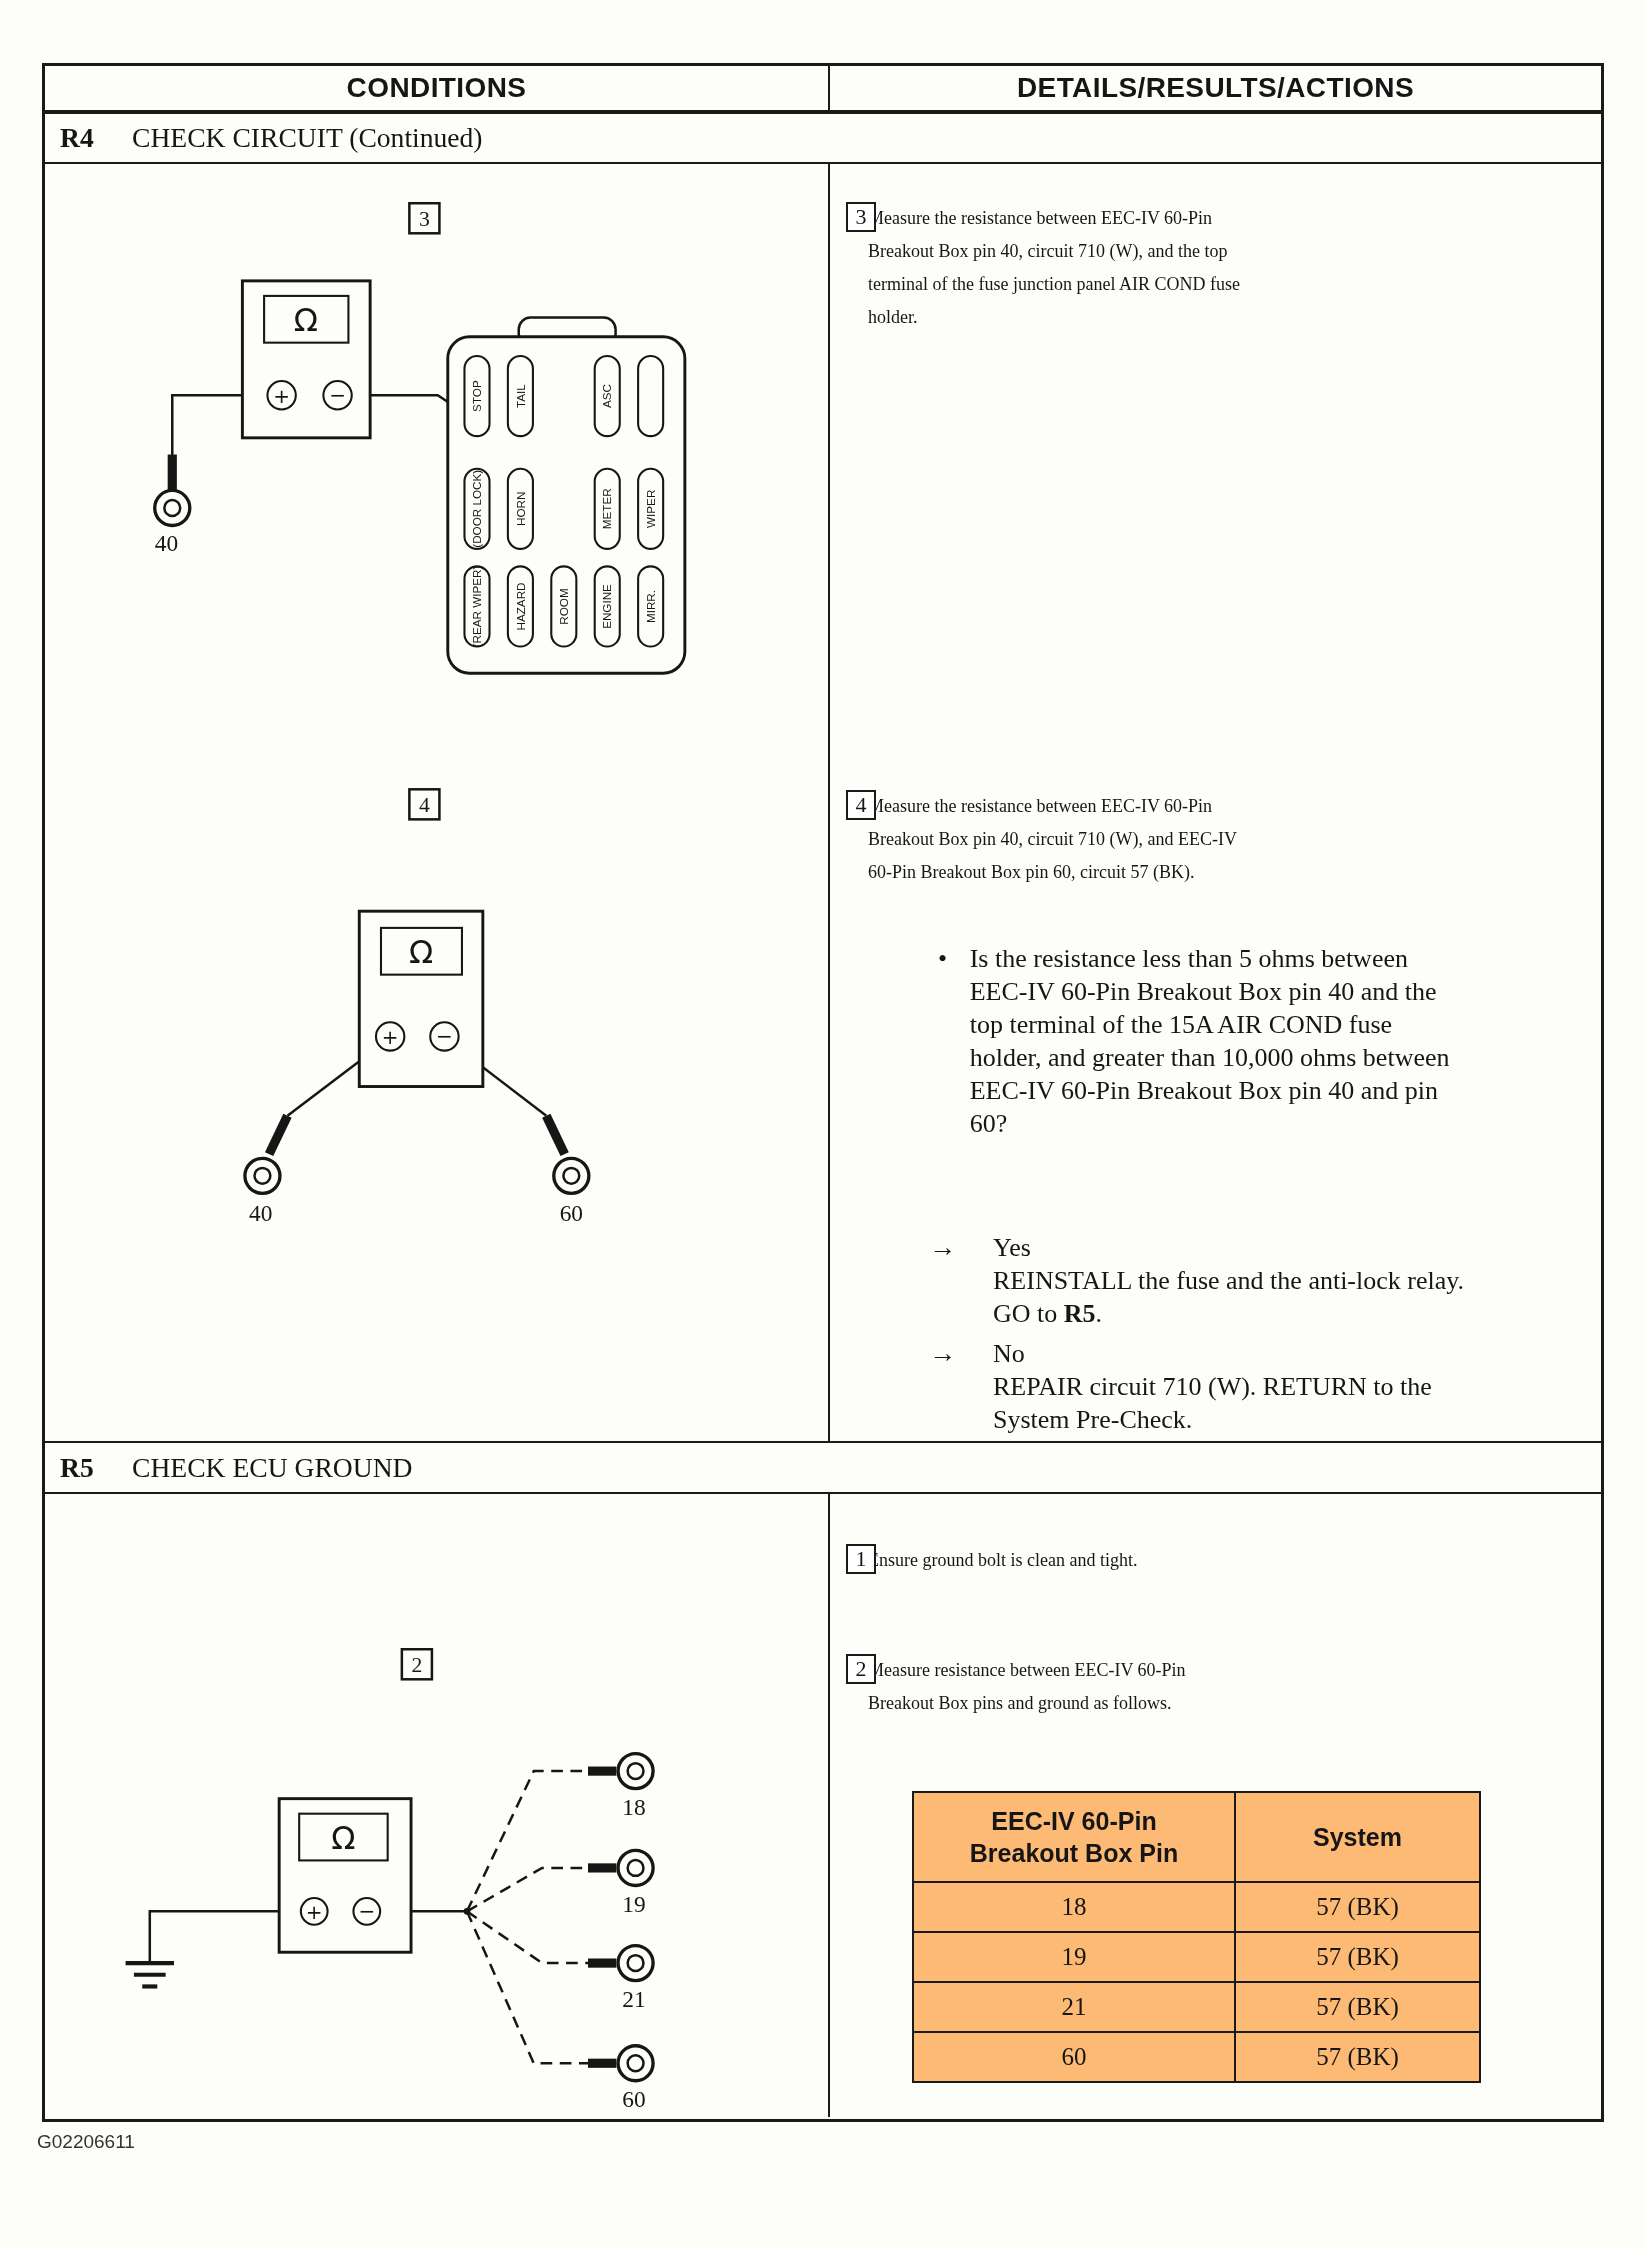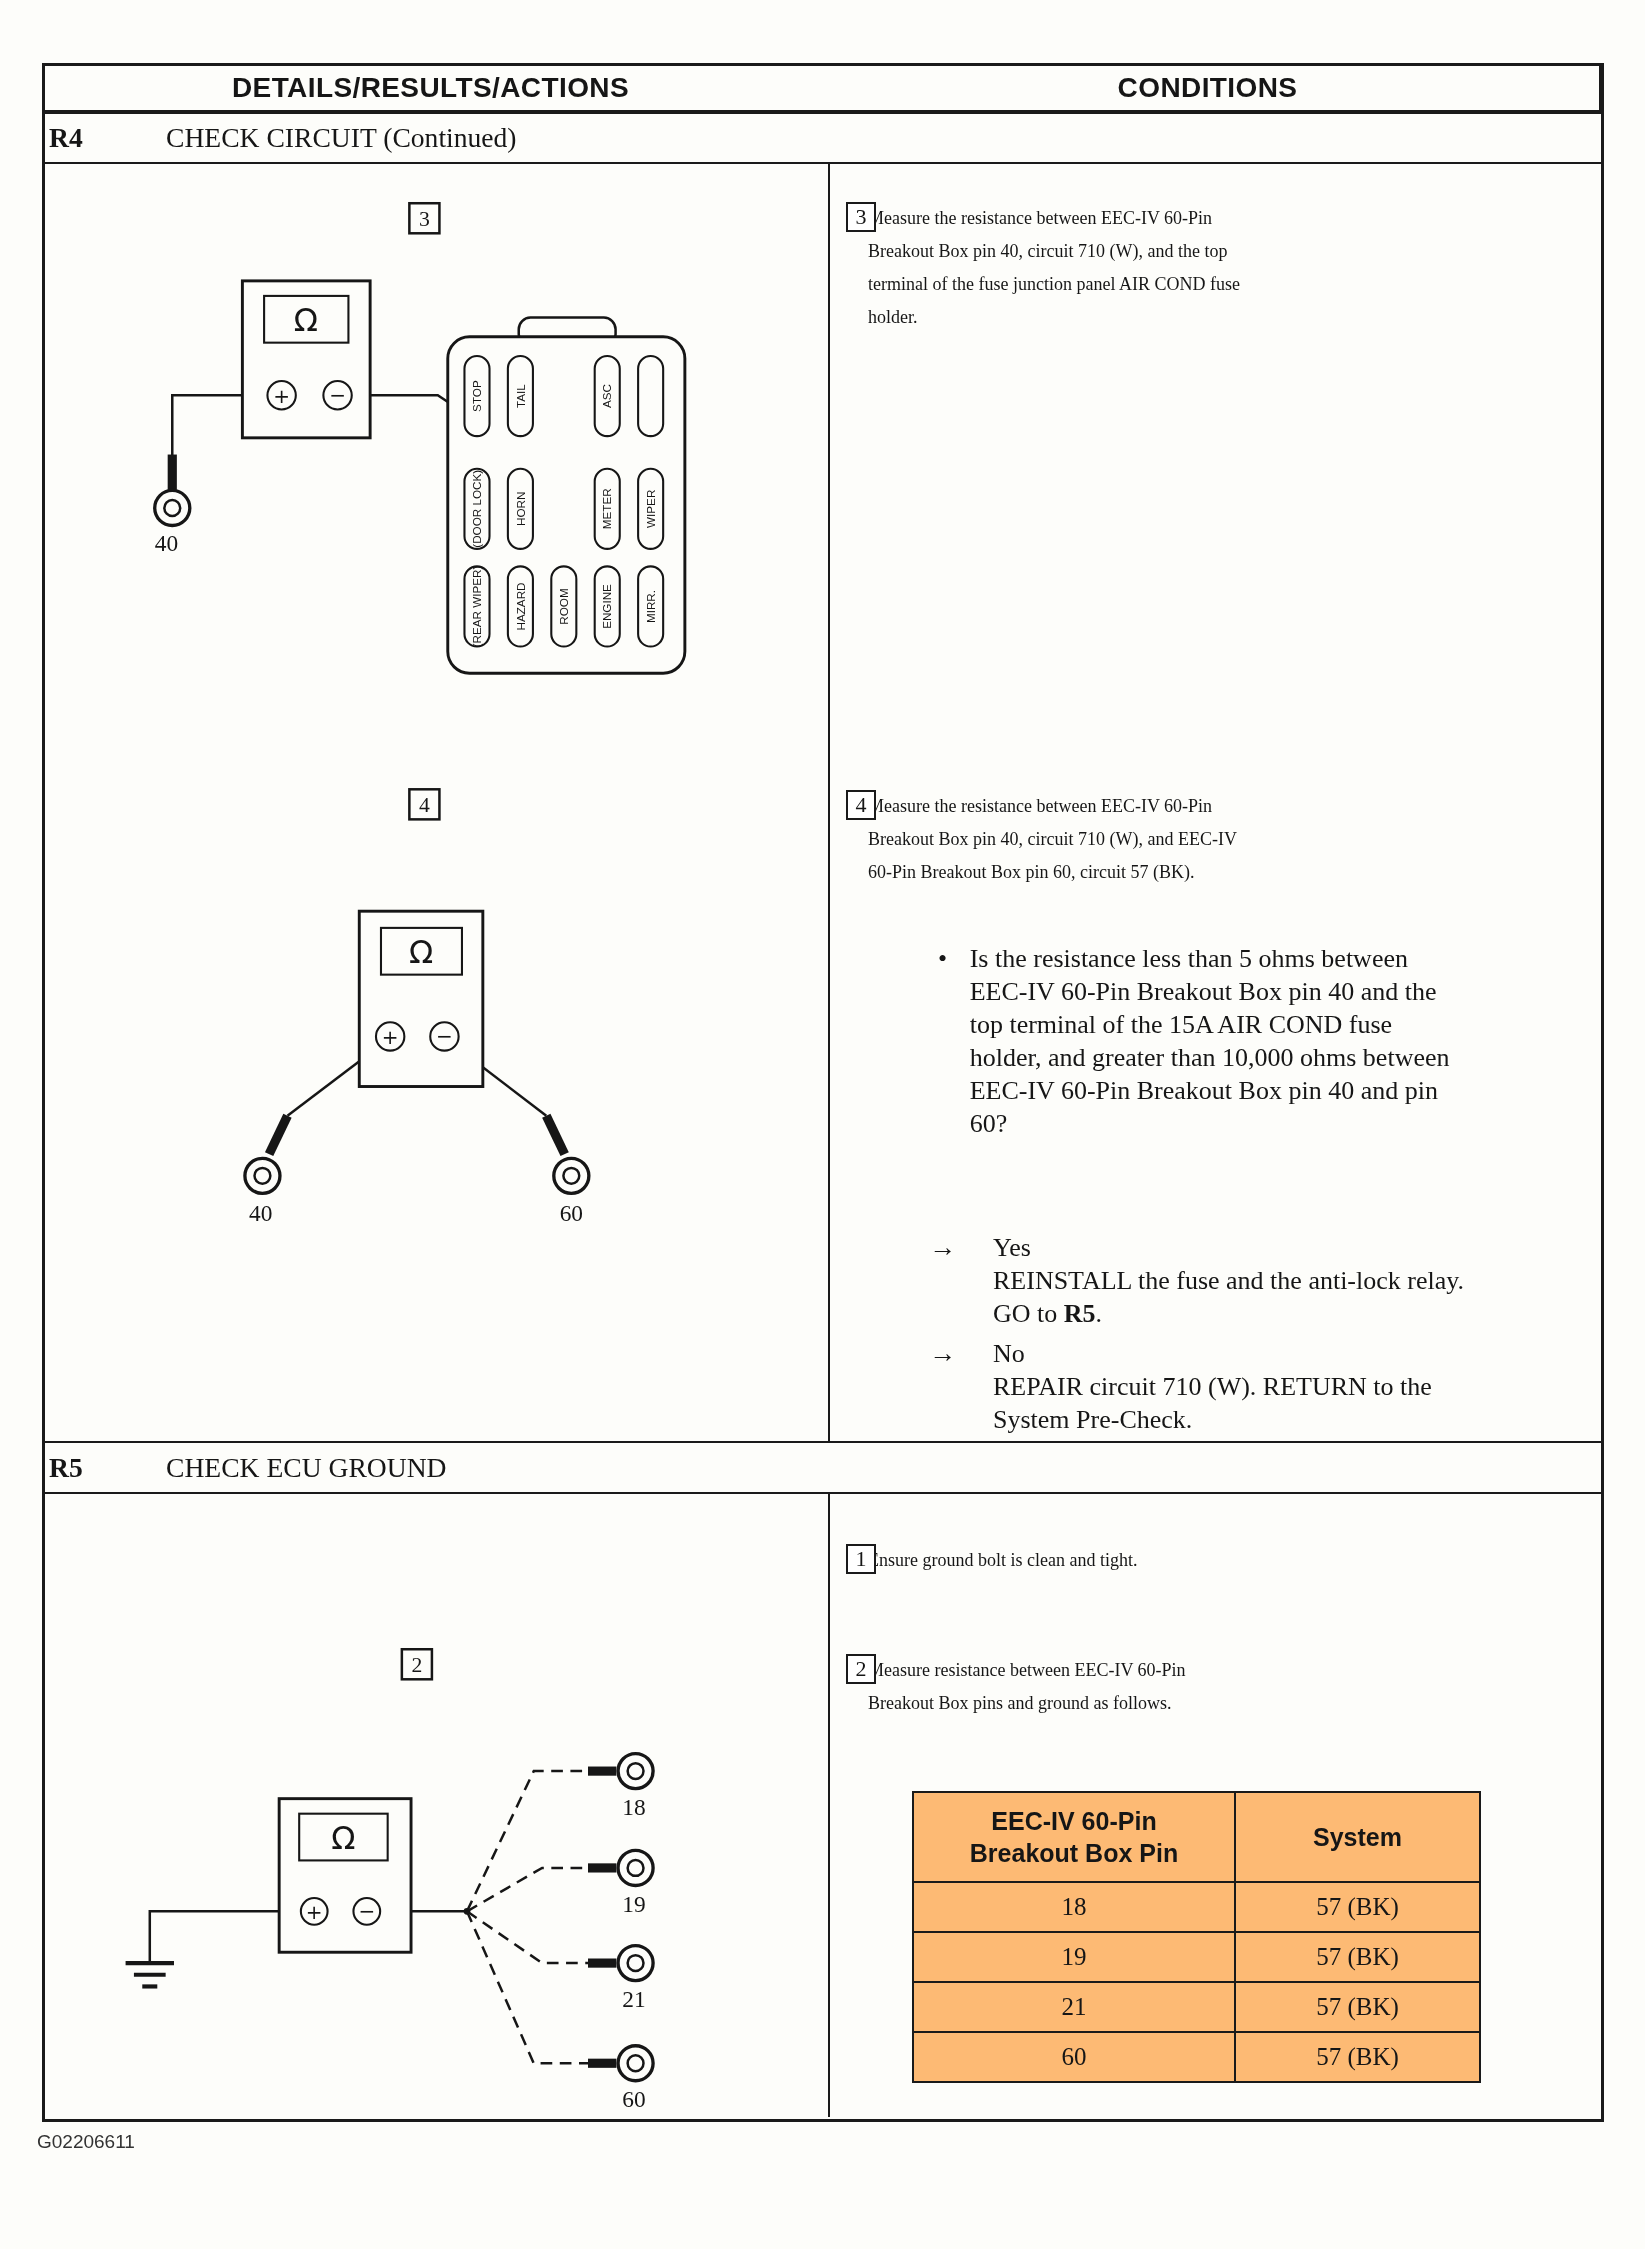--- a/index.html
+++ b/index.html
@@ -91,8 +91,8 @@
   <div class="doc">
 
     <div class="hdr-row">
+      <div class="hdr-cell hdr-left">CONDITIONS</div>
       <div class="hdr-cell hdr-right">DETAILS/RESULTS/ACTIONS</div>
-      <div class="hdr-cell hdr-left">CONDITIONS</div>
     </div>
 
     <div class="sec-row">

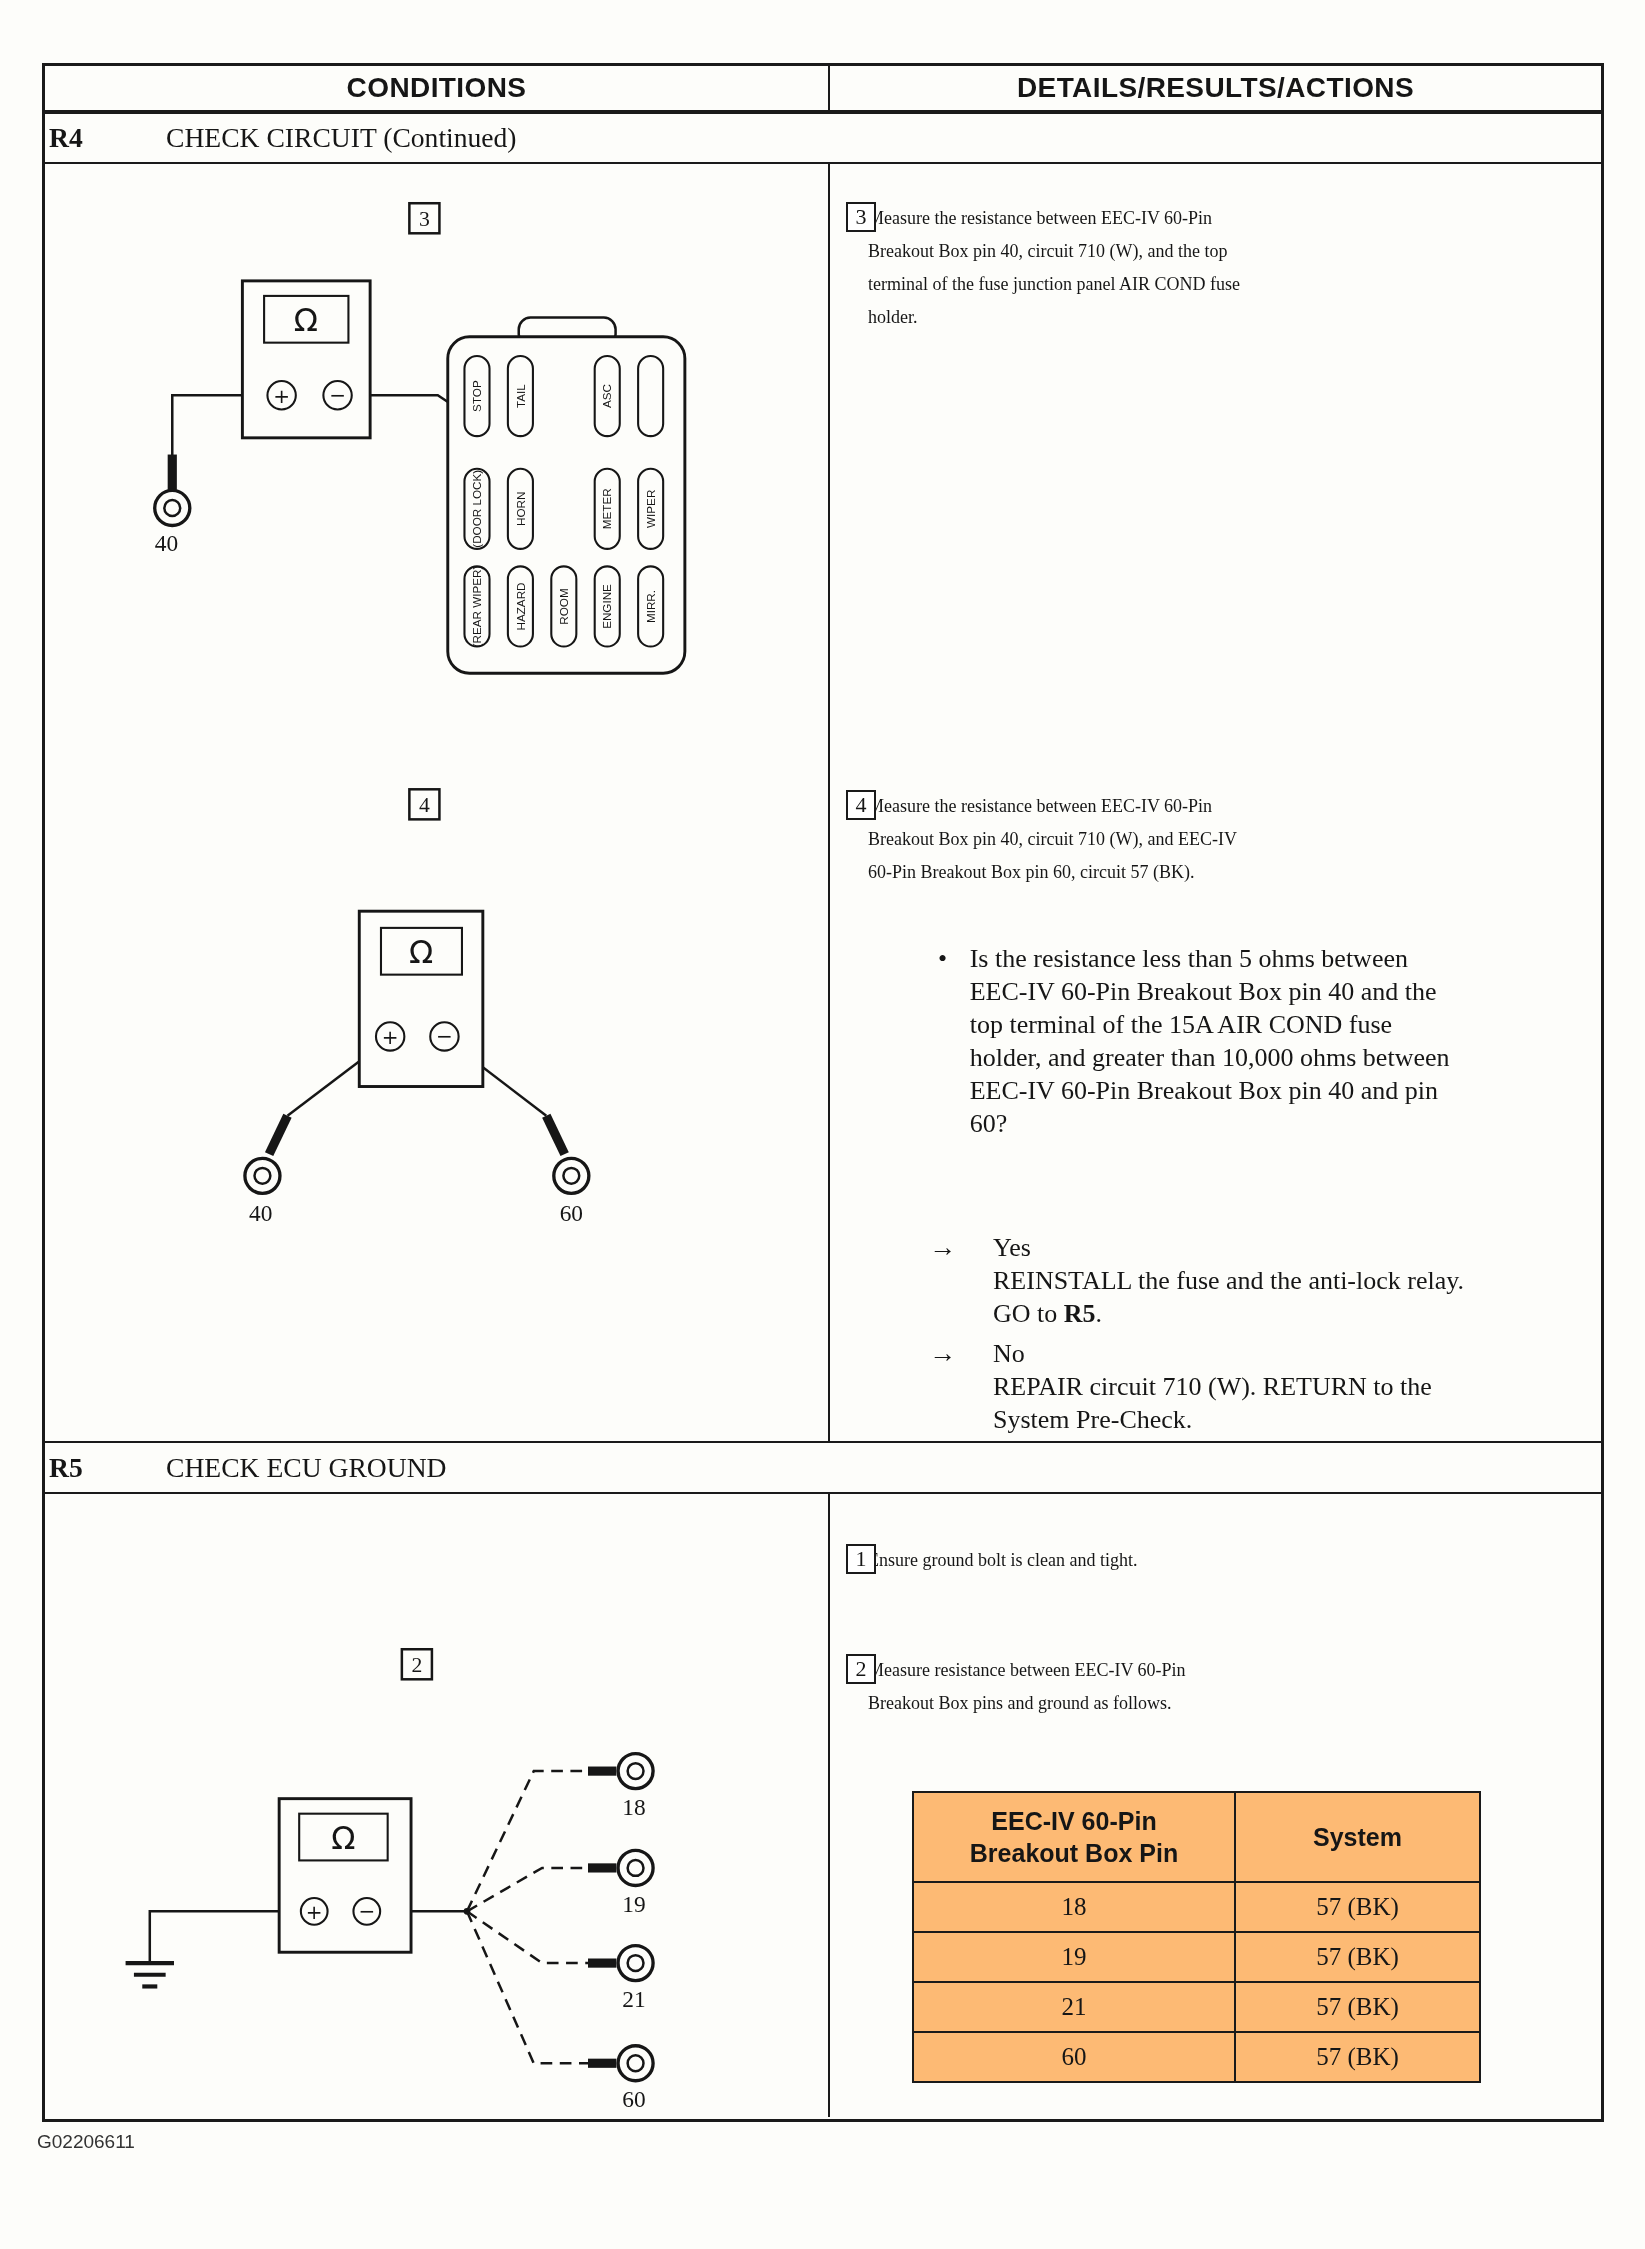--- a/index.html
+++ b/index.html
@@ -24,7 +24,7 @@
   .hdr-right { flex:1; }
   .sec-row {
     height:50px; border-bottom:2.5px solid #1a1a1a;
-    display:flex; align-items:center; font-size:27.6px; padding-left:4px;gap:45px;
+    display:flex; align-items:center; font-size:27.6px; padding-left:15px;
   }
   .sec-id { font-weight:bold; width:72px; }
   .content-row { display:flex; }

